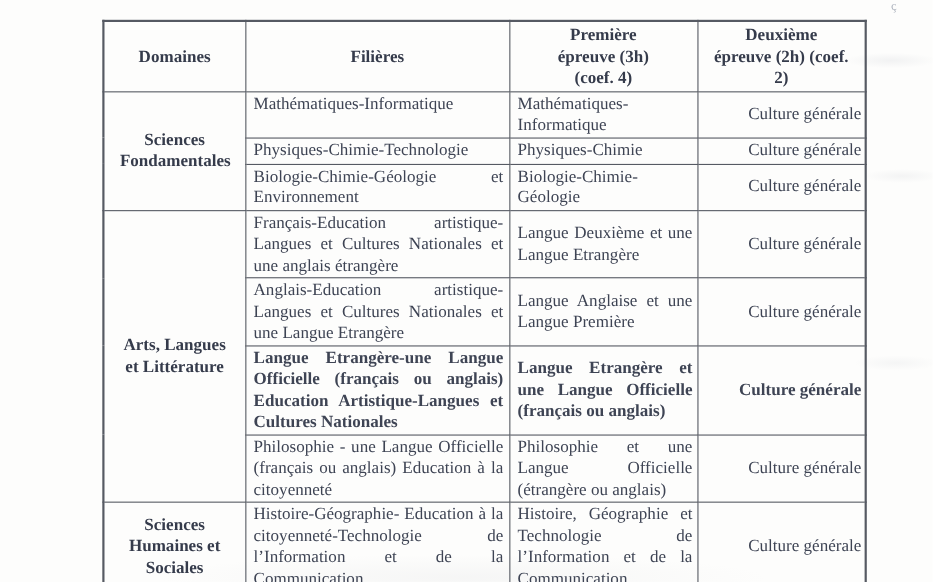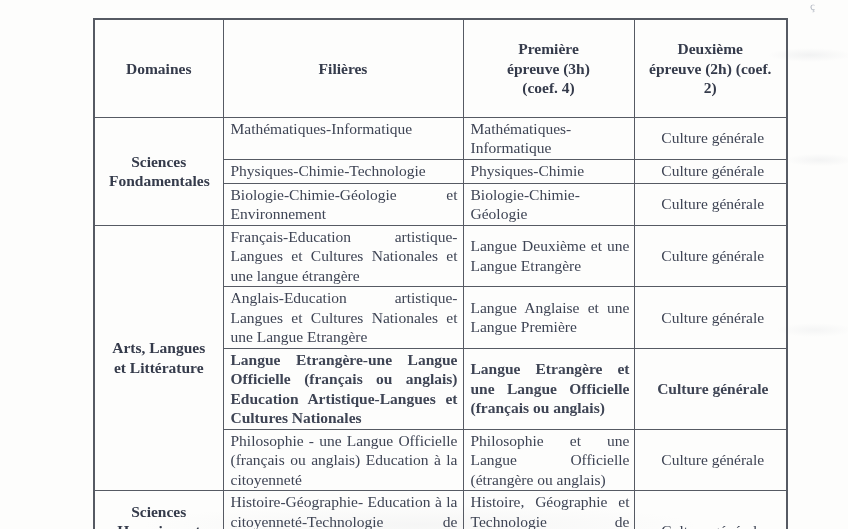--- a/index.html
+++ b/index.html
@@ -51,7 +51,7 @@
     white-space: pre-line;
     font-size: 16px;
     color: #353b4b;
-    padding: 19px 3px;
+    padding: 2px 3px;
   }
   td.domain {
     font-weight: bold;

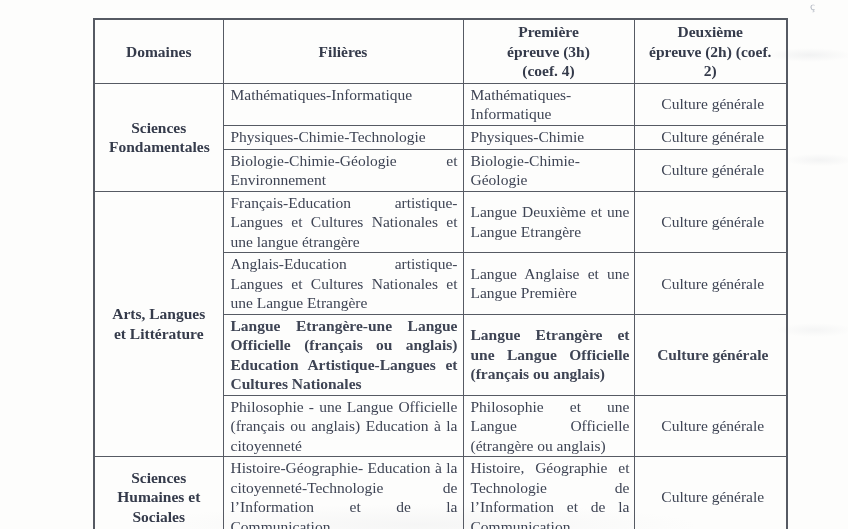--- a/index.html
+++ b/index.html
@@ -73,7 +73,7 @@
     padding: 1px 4px 1px 7px;
   }
   td.ep2 {
-    text-align: center;
+    text-align: right;
     vertical-align: middle;
     font-size: 16px;
     padding: 1px 3px 1px 8px;

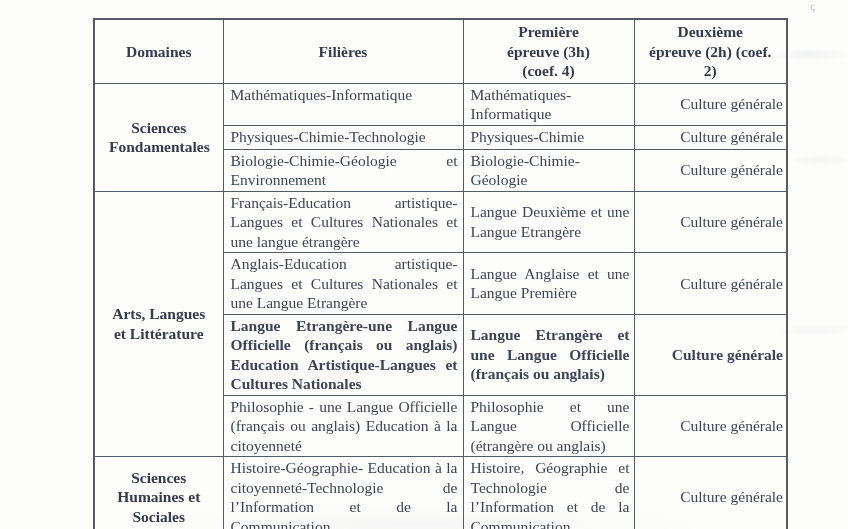--- a/index.html
+++ b/index.html
@@ -138,7 +138,7 @@
     <tr class="r4">
       <td class="domain" rowspan="4">Arts, Langues
 et Littérature</td>
-      <td class="filiere">Français-Education artistique- Langues et Cultures Nationales et une langue étrangère</td>
+      <td class="filiere">Français-Education artistique- Langues et Cultures Nationales et une anglais étrangère</td>
       <td class="ep1">Langue Deuxième et une Langue Etrangère</td>
       <td class="ep2">Culture générale</td>
     </tr>

